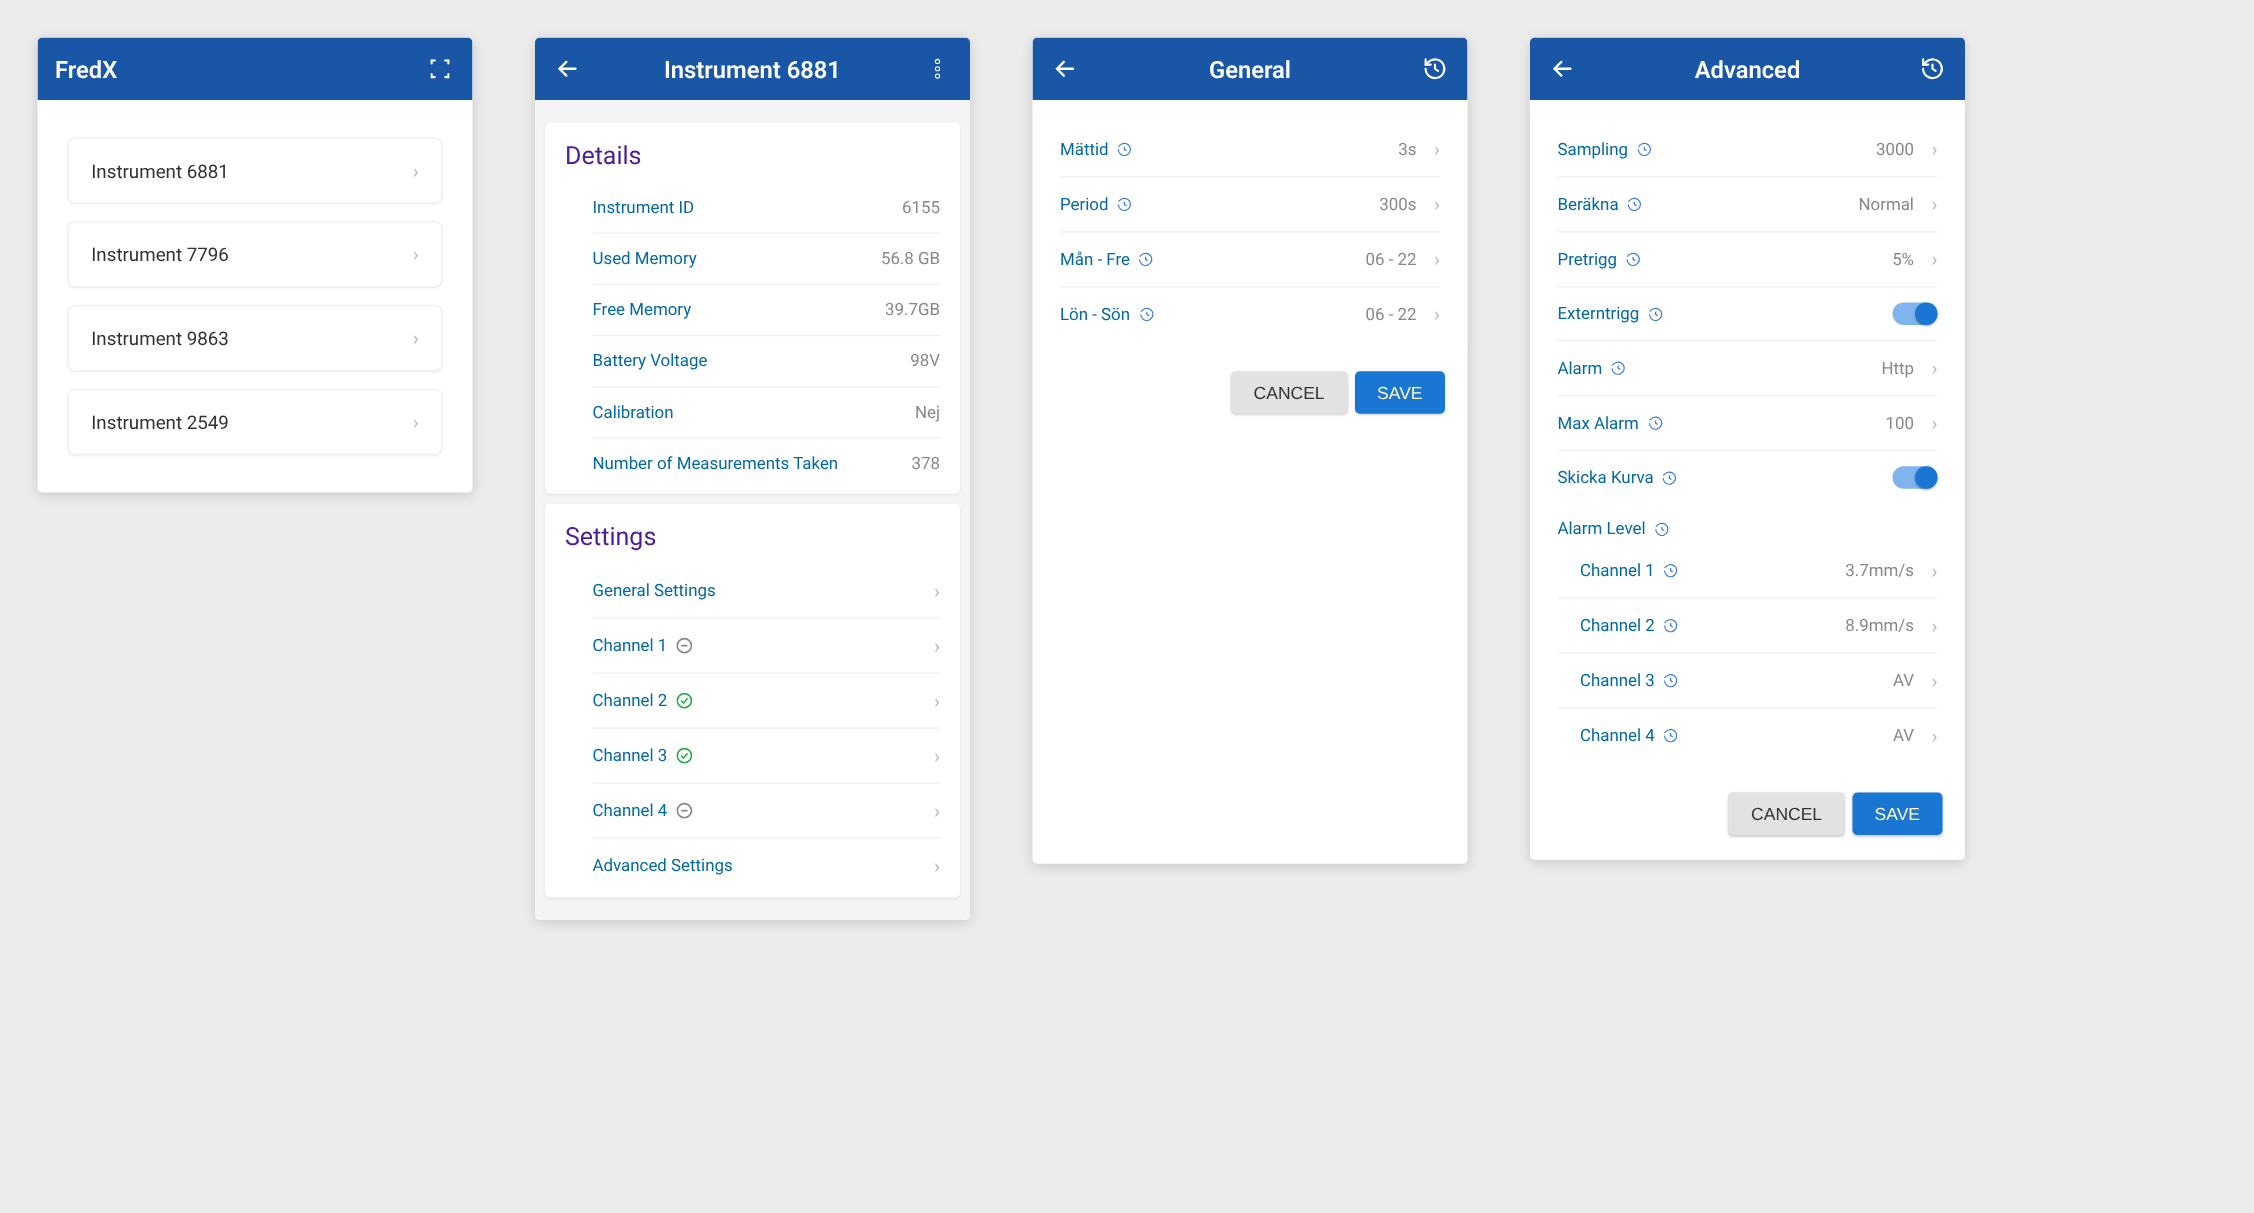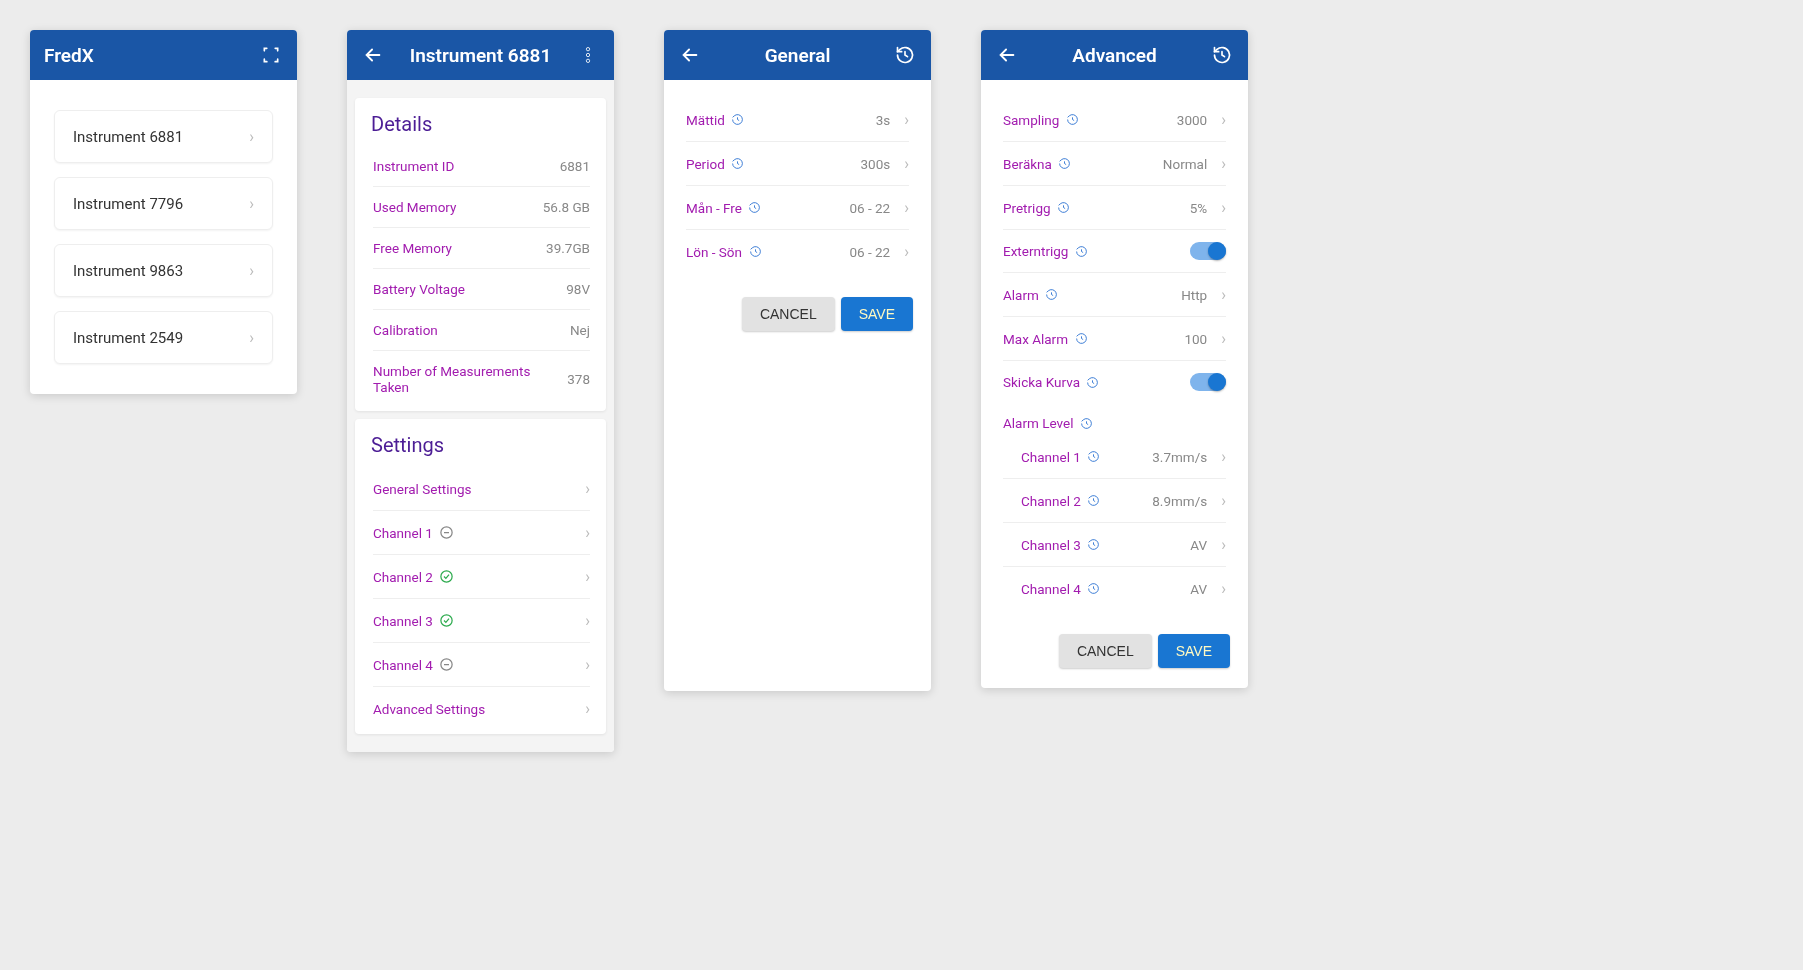--- a/index.html
+++ b/index.html
@@ -14,7 +14,7 @@
     color: #333;
   }
   .phone {
-    width: 267px;
+    width: 348px;
     background: #fff;
     border-radius: 4px;
     box-shadow: 0 2px 10px rgba(0,0,0,0.15);

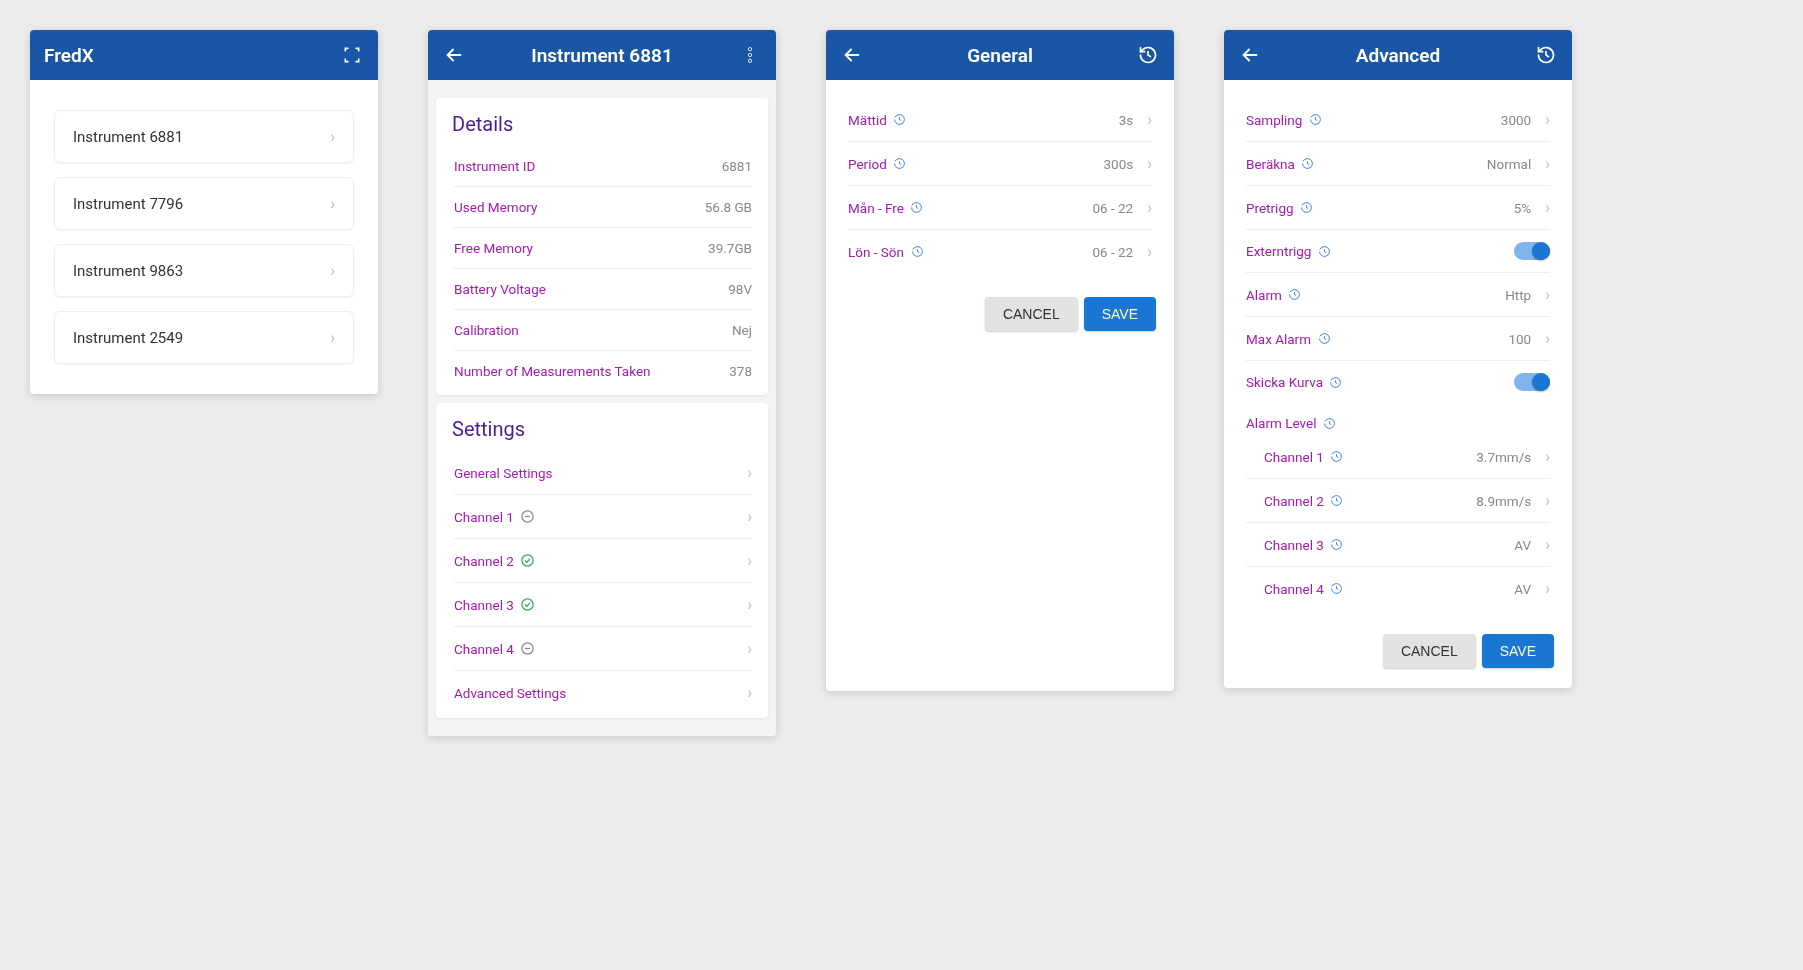--- a/index.html
+++ b/index.html
@@ -81,7 +81,7 @@
     gap: 8px;
   }
   .row:last-child { border-bottom: none; }
-  .row .label { color: #a21caf; display: flex; align-items: center; gap: 6px; flex: 1; }
+  .row .label { color: #0369a1; display: flex; align-items: center; gap: 6px; flex: 1; }
   .row .value { color: #888; white-space: nowrap; }
   .row.nav { cursor: pointer; }
   .row.nav .chev { margin-left: 6px; }

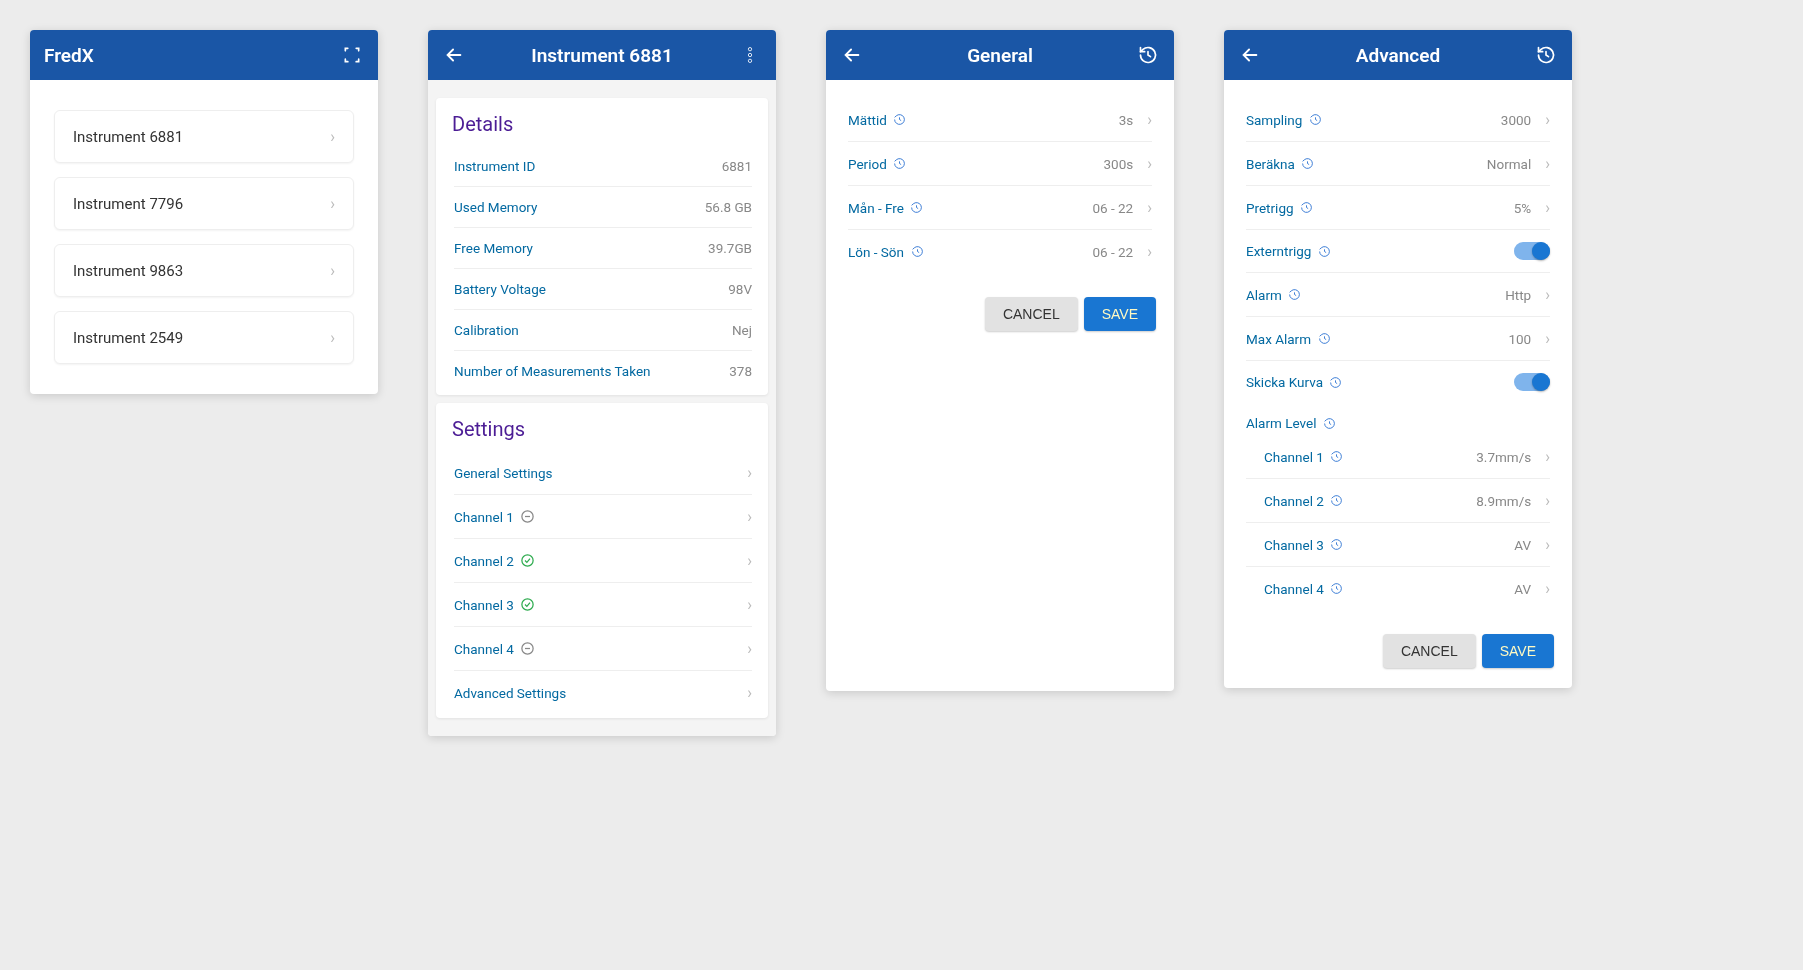--- a/index.html
+++ b/index.html
@@ -133,7 +133,7 @@
   }
   .btn.primary { background: #1976d2; color: #fef9c3; }
   .btn.secondary { background: #e2e2e2; color: #333; }
-  .settings-rows { padding-left: 2px; }
+  .settings-rows { padding-left: 2px; margin-left: 20px; }
 </style>
 </head>
 <body>

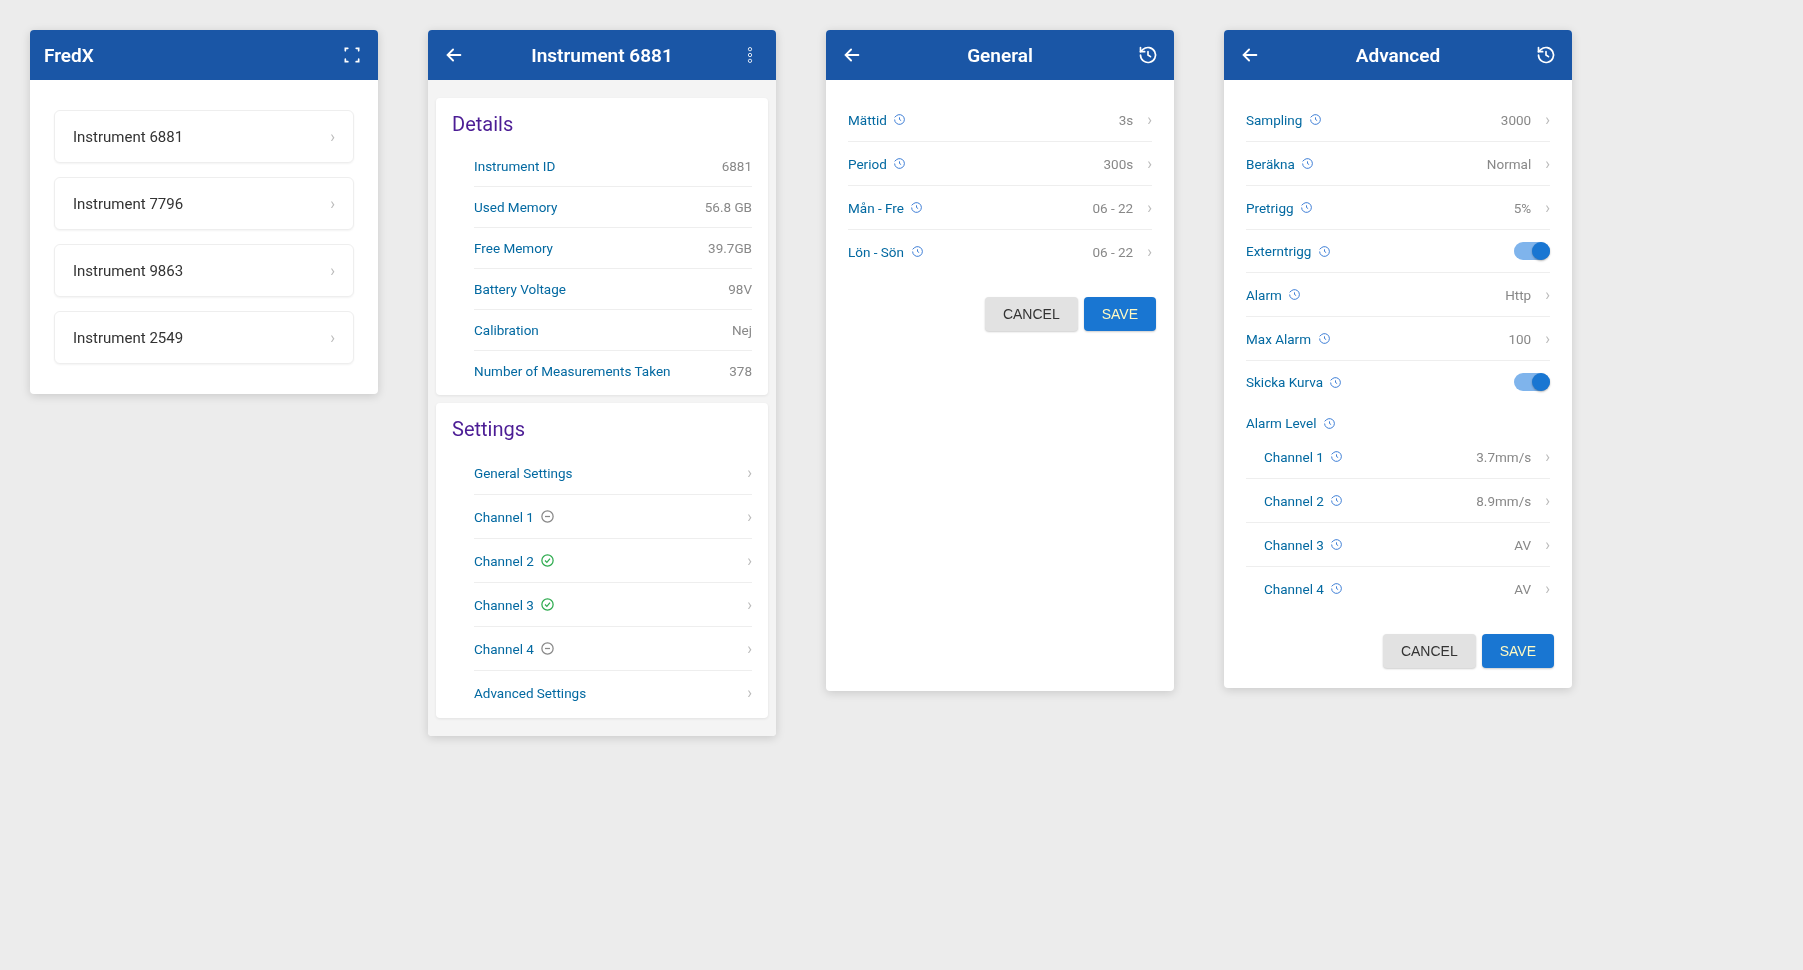--- a/index.html
+++ b/index.html
@@ -189,7 +189,7 @@
       <div id="details-rows" class="settings-rows">
           <div class="row">
             <span class="label">Instrument ID</span>
-            <span class="value">6881</span>
+            <span class="value">6155</span>
           </div>
           <div class="row">
             <span class="label">Used Memory</span>

